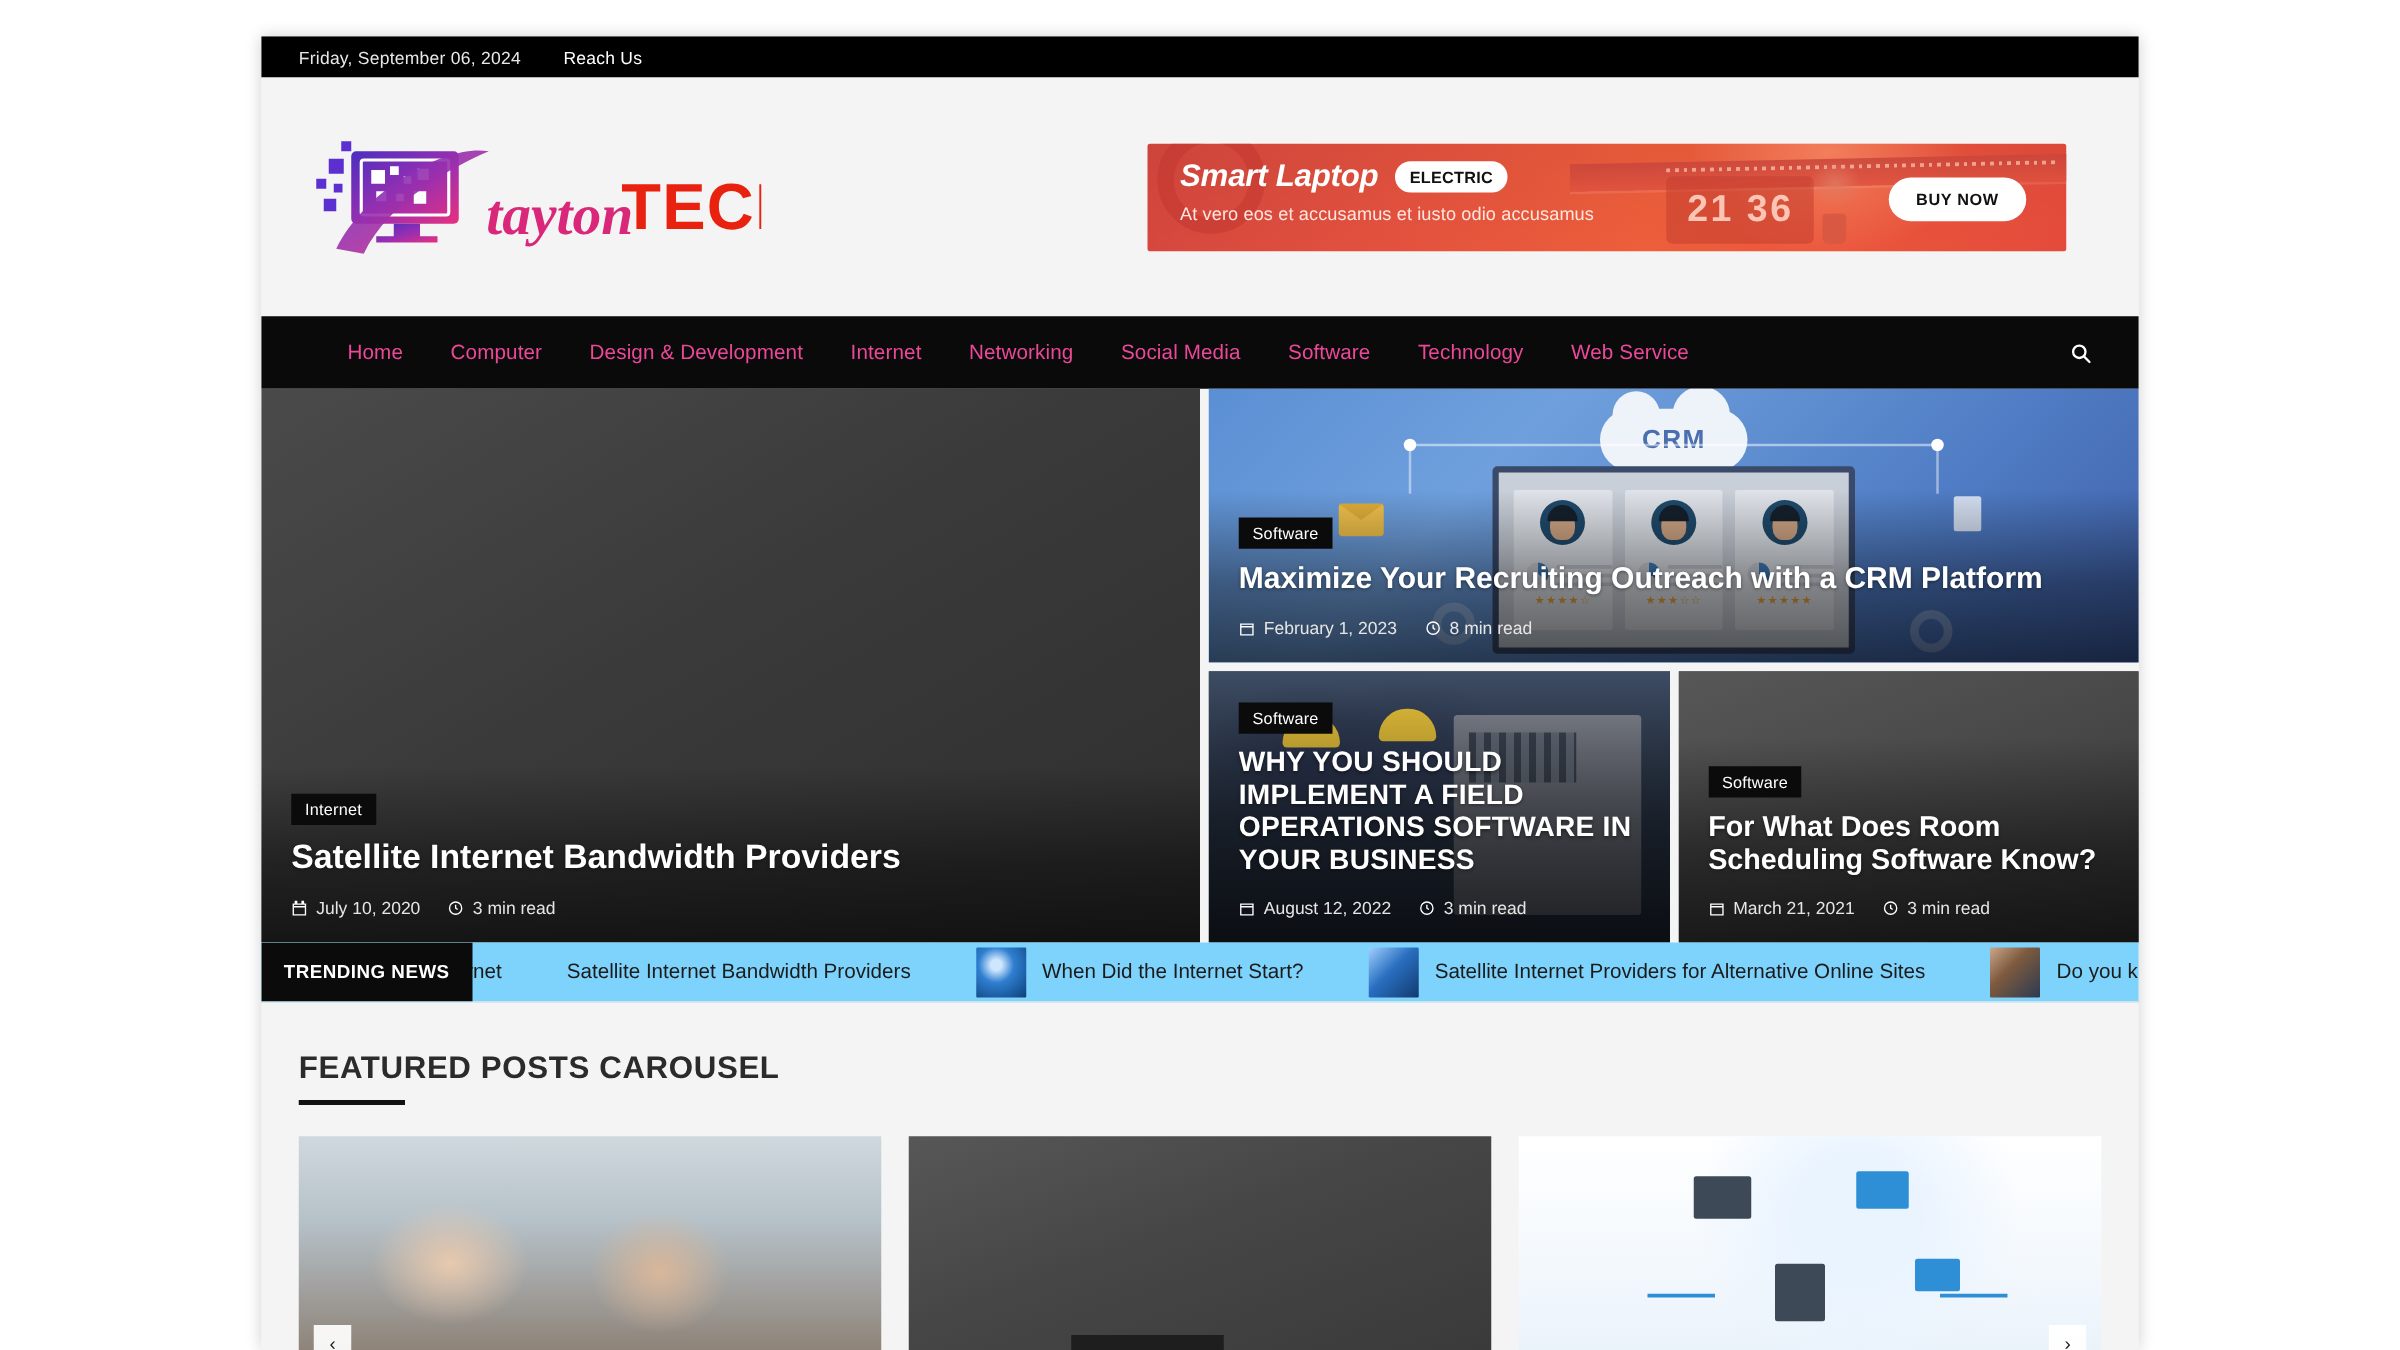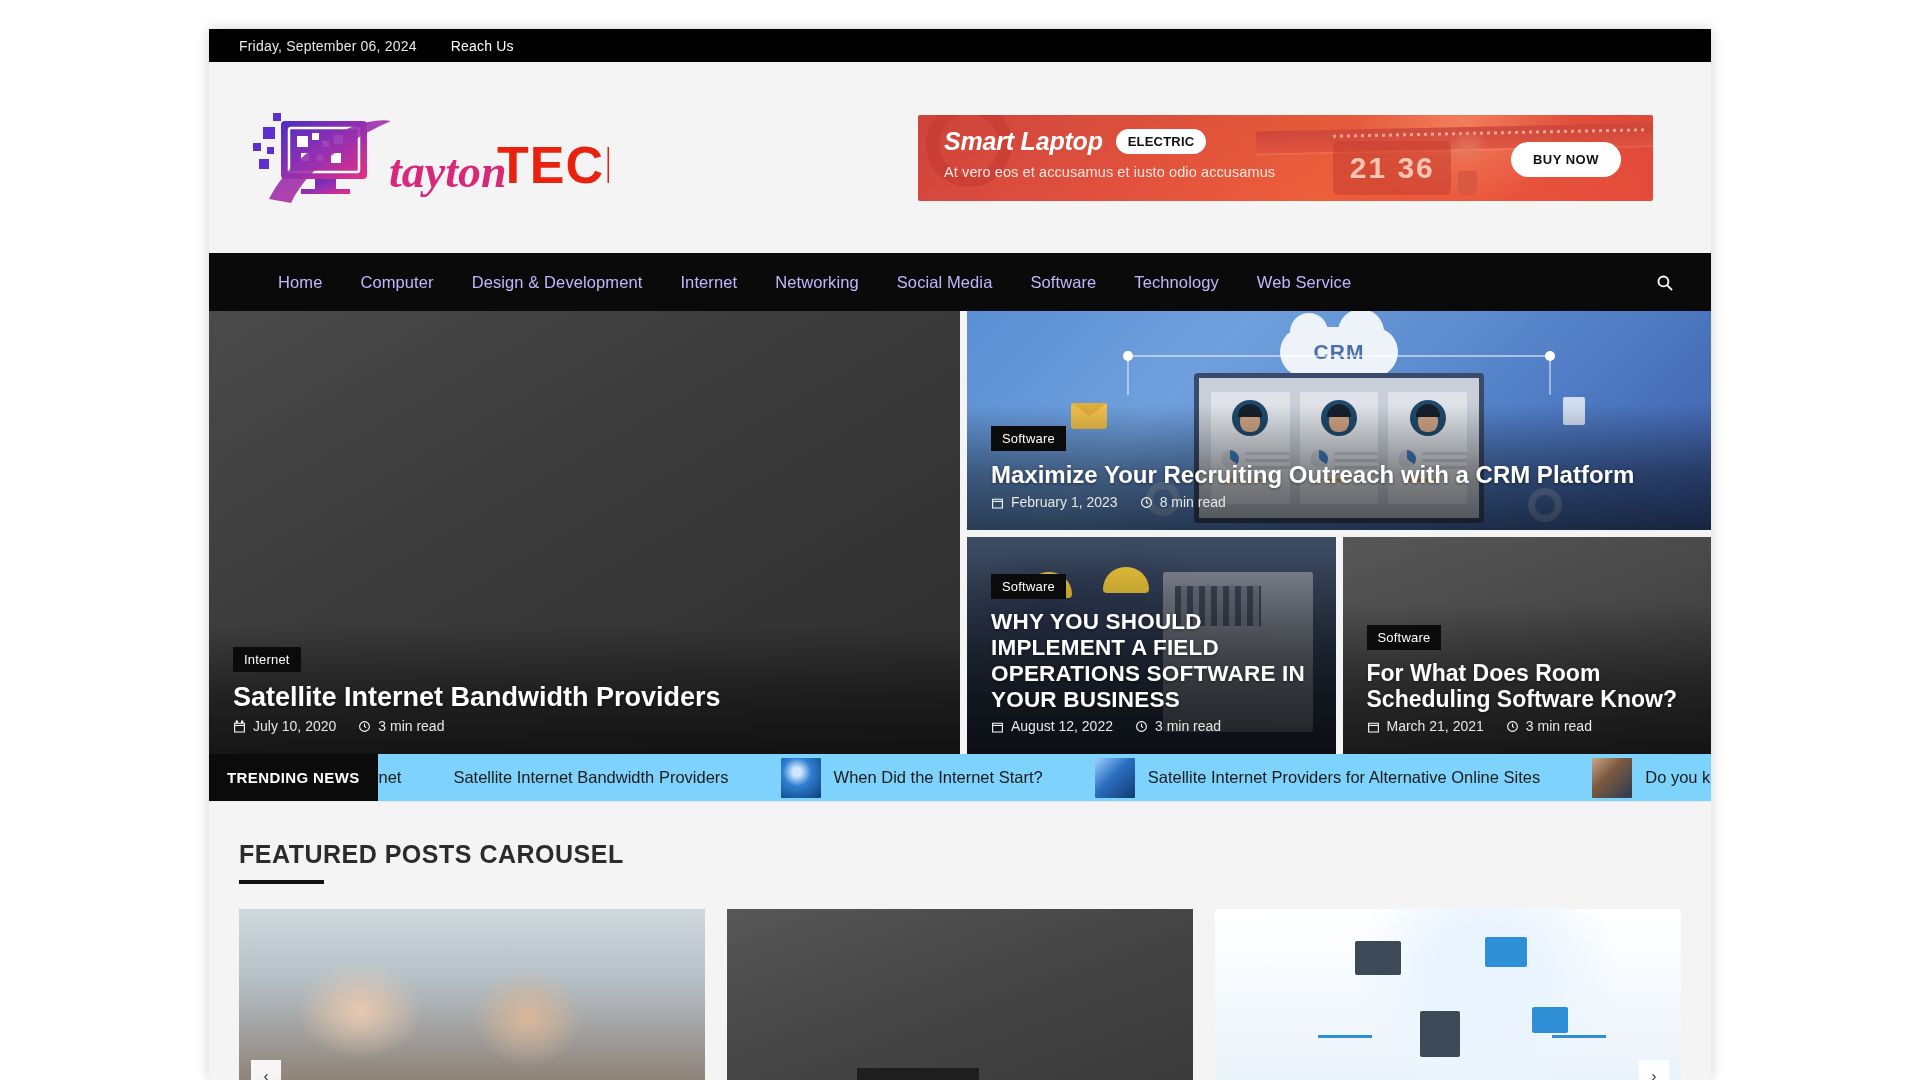--- a/index.html
+++ b/index.html
@@ -113,7 +113,7 @@
   }
   .nav ul { list-style:none; display:flex; align-items:center; gap:0; margin-left:20px; }
   .nav ul li a{
-    display:block; color:#c4b5fd; text-decoration:none;
+    display:block; color:#ec4899; text-decoration:none;
     font-size:16.5px; padding:0 19px; line-height:58px; letter-spacing:.1px;
   }
   .nav .search-btn{

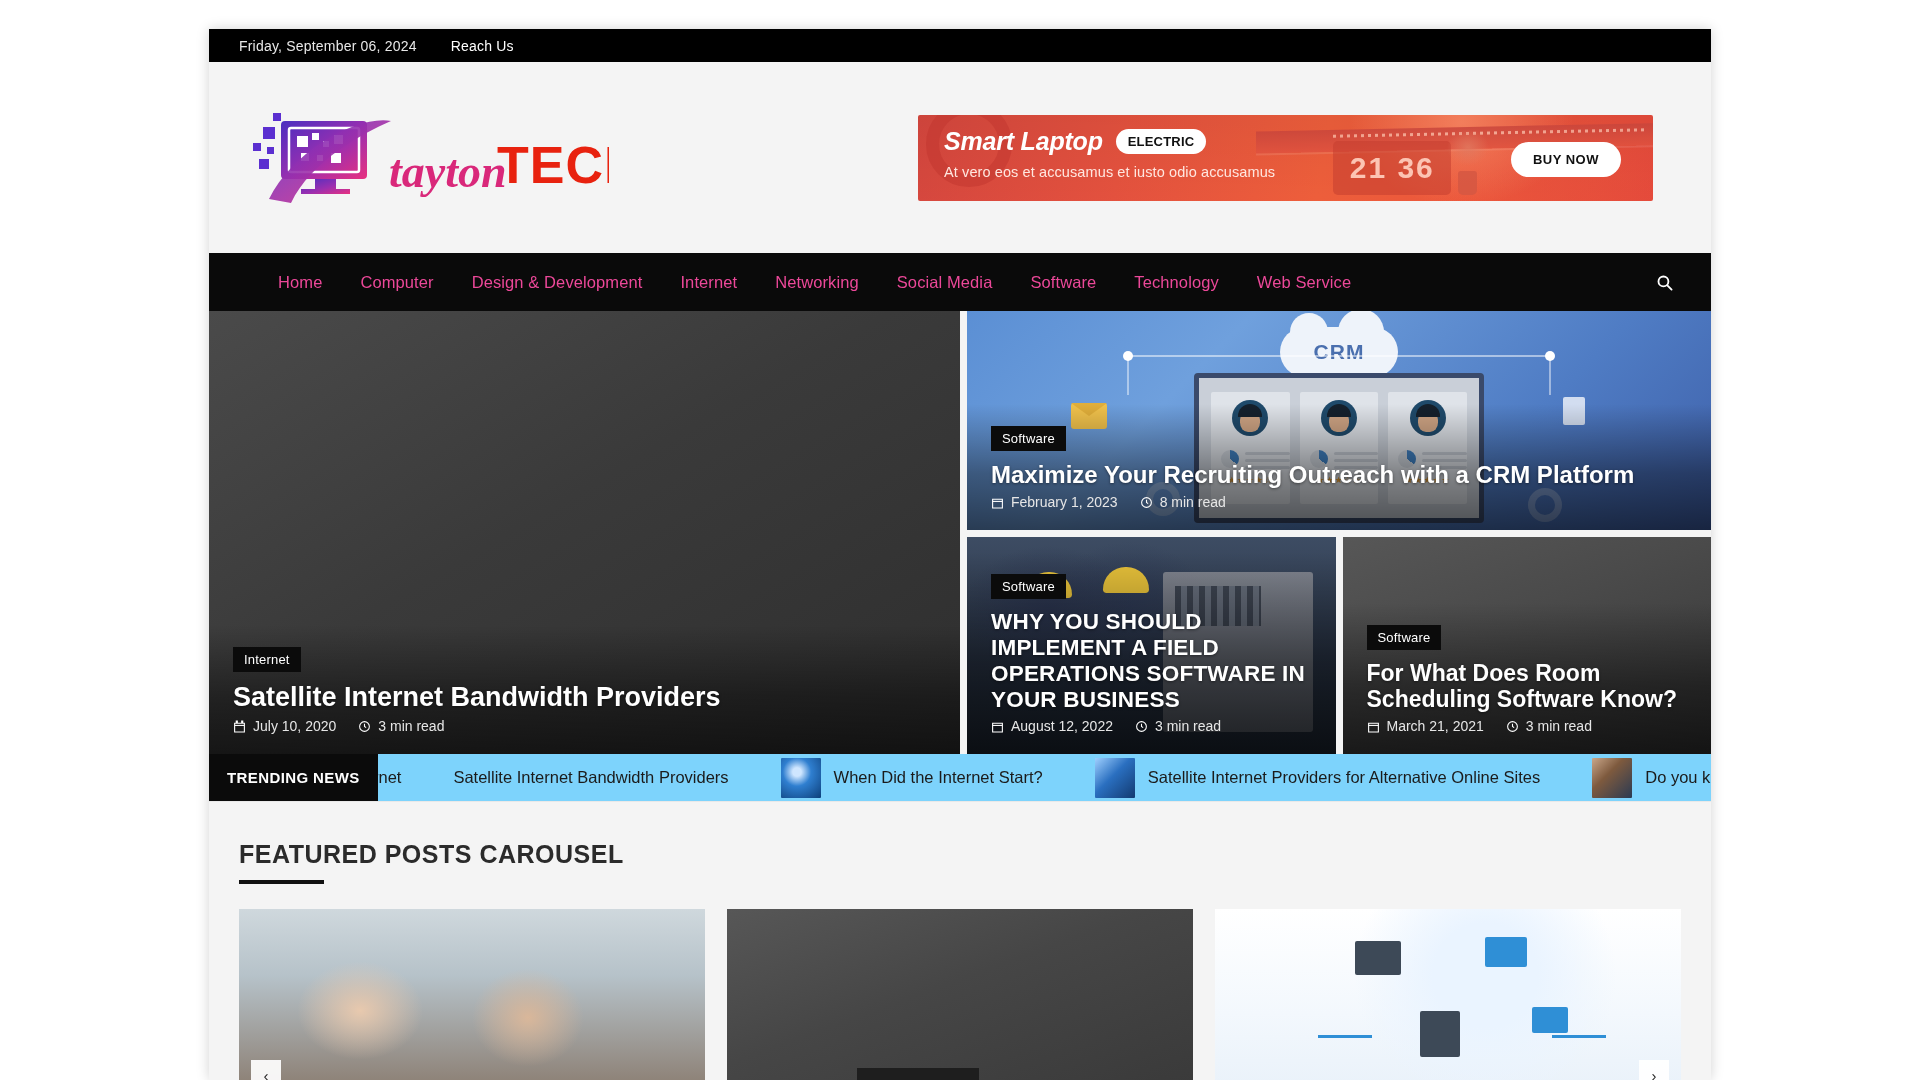--- a/index.html
+++ b/index.html
@@ -208,7 +208,7 @@
   .t-crm{ font-size:24px; }
   .t-up{ font-size:22.5px; text-transform:uppercase; letter-spacing:.2px; }
   .t-rs{ font-size:23px; }
-  .meta{ display:flex; align-items:center; gap:22px; margin-top:5px; }
+  .meta{ display:flex; align-items:center; gap:22px; margin-top:17px; }
   .meta span{ display:flex; align-items:center; gap:7px; color:#e6e6e6; font-size:14px; }
   .meta svg{ width:13px; height:13px; flex:0 0 auto; }
 

